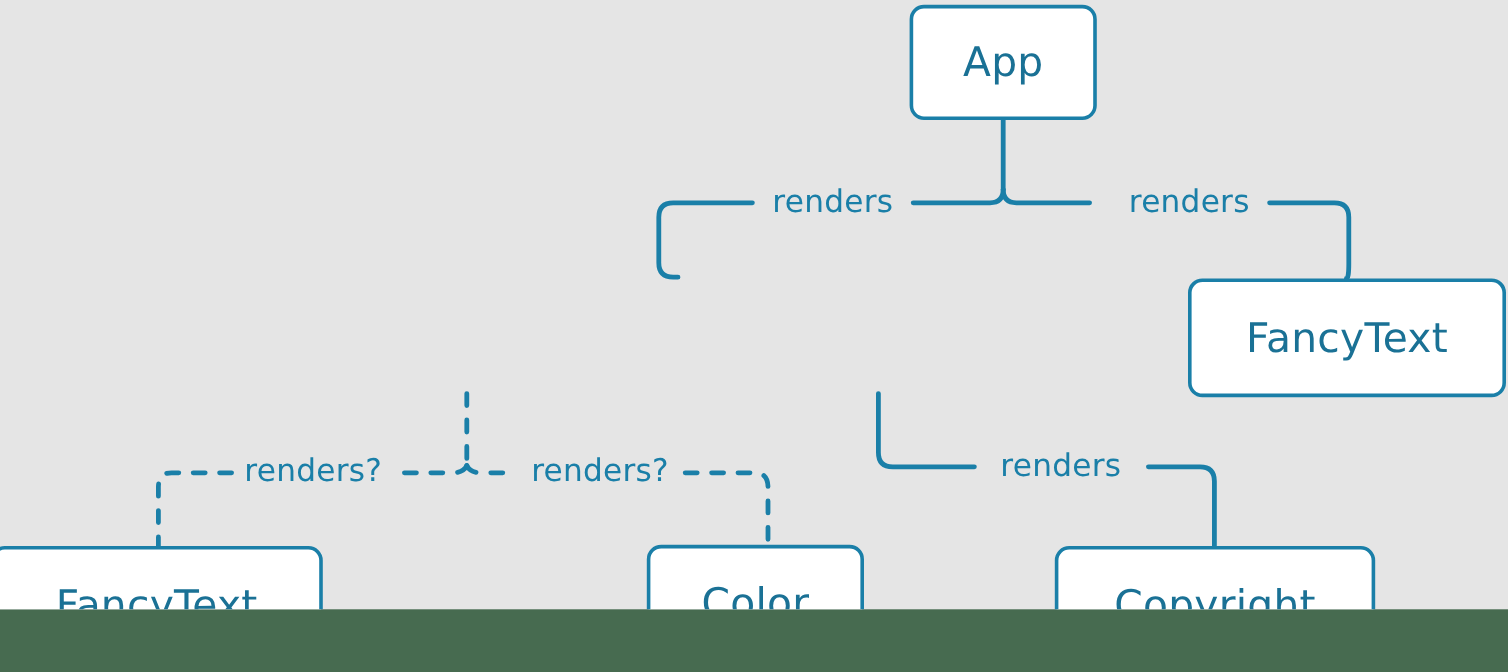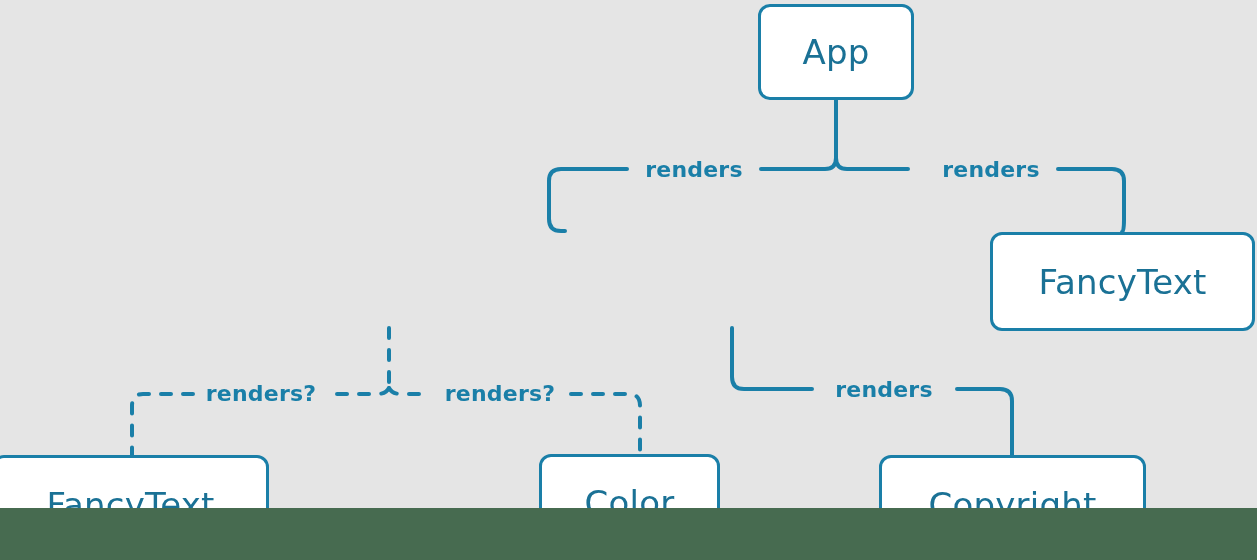--- a/index.html
+++ b/index.html
@@ -40,8 +40,8 @@
   .edge-label {
     position: absolute;
     color: #1a7fa8;
-    font-size: 22px;
-    font-weight: 700;
+    font-size: 26px;
+    font-weight: 400;
     white-space: nowrap;
     transform: translate(-50%, -50%);
     letter-spacing: 0.2px;

